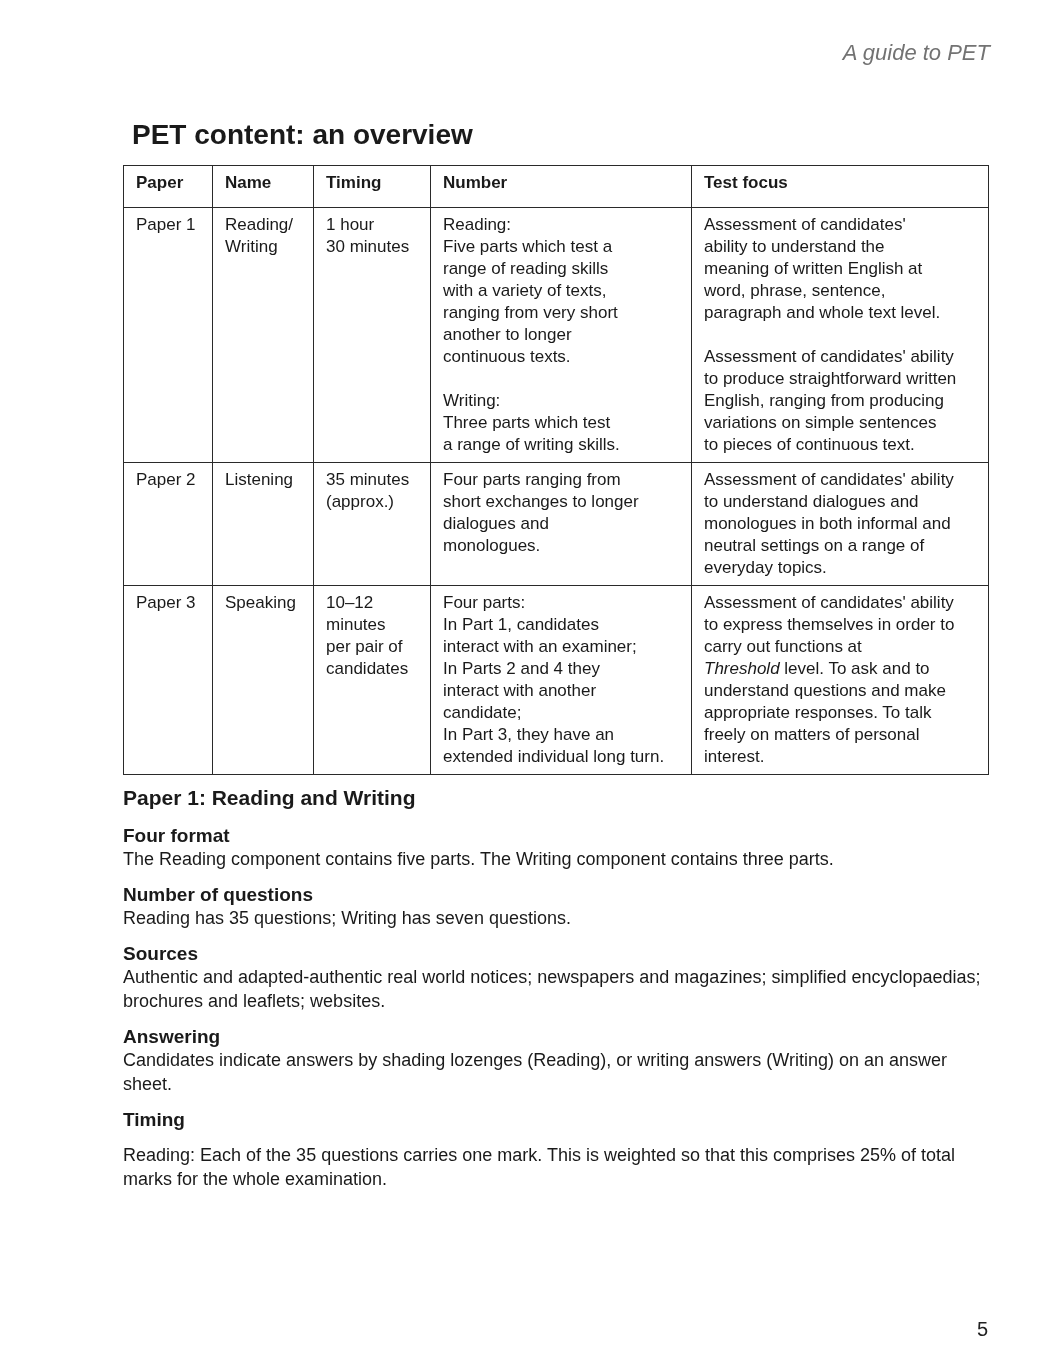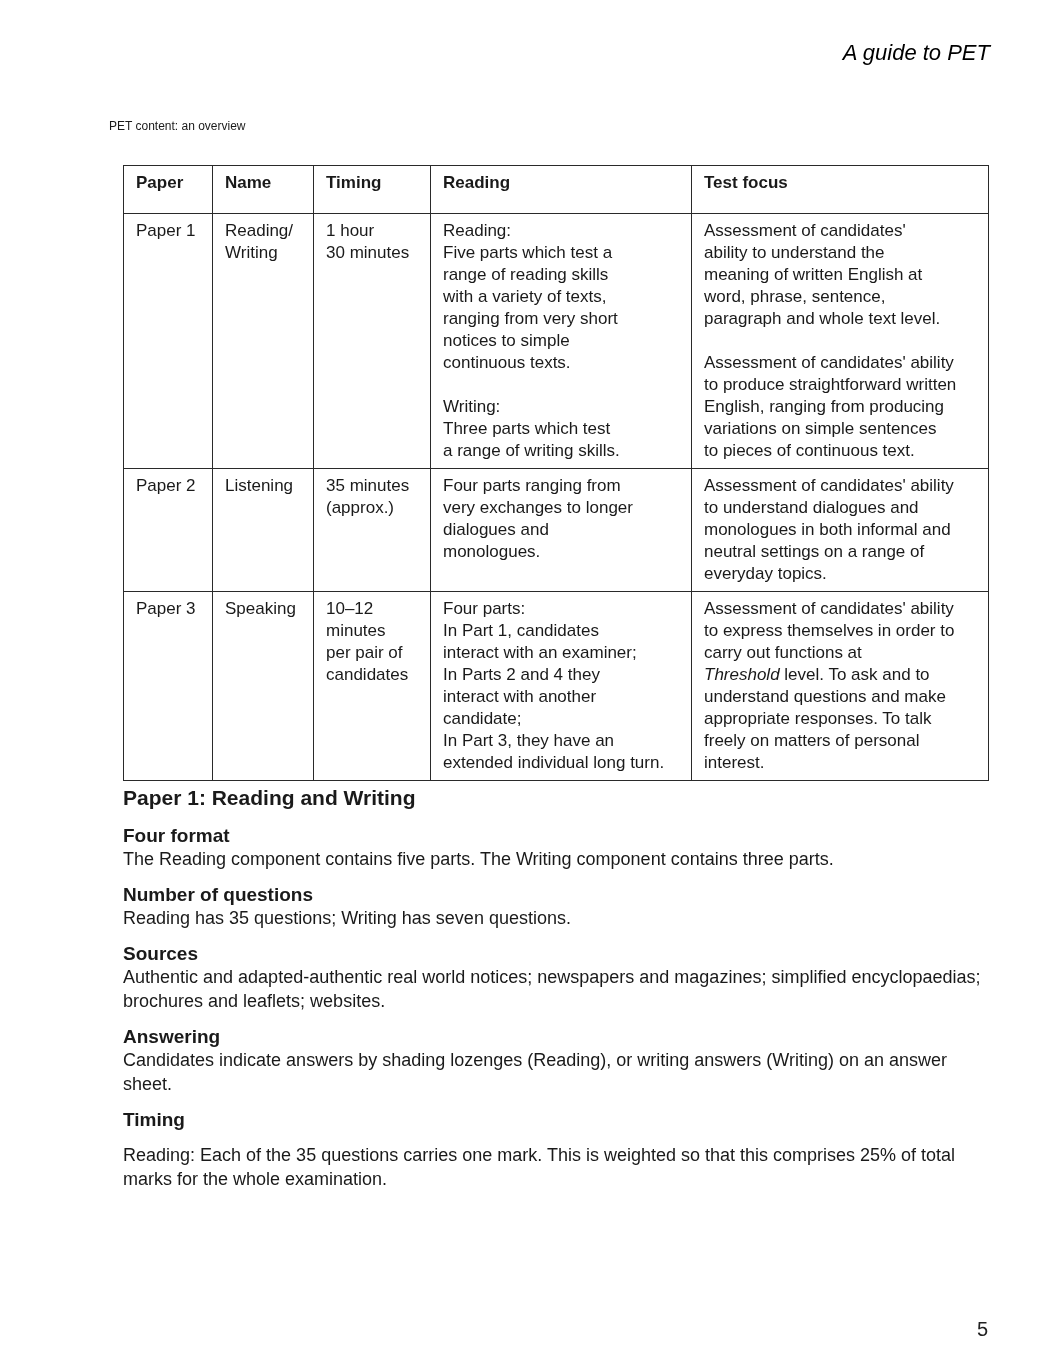--- a/index.html
+++ b/index.html
@@ -9,7 +9,7 @@
     }
     .running-head {
       position: absolute; right: 66px; top: 40px;
-      font-style: italic; font-size: 22px; color: #000000; margin-left: 28px;
+      font-style: italic; font-size: 22px; color: #737373; margin-left: 28px;
     }
     .section-title {
       position: absolute; left: 109px; top: 119px;

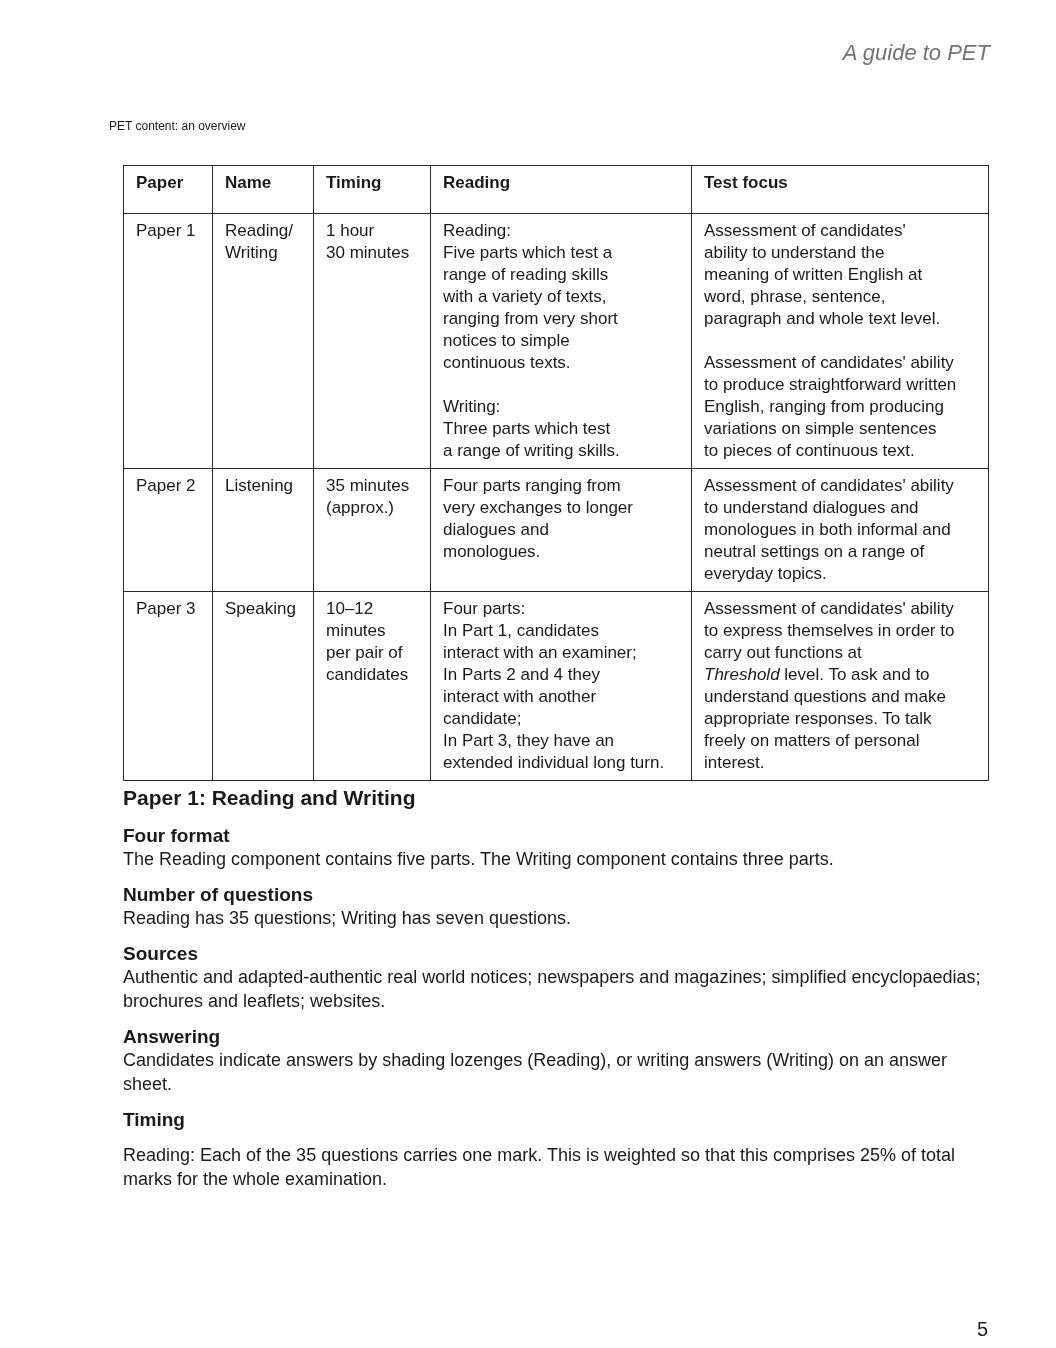--- a/index.html
+++ b/index.html
@@ -12,8 +12,8 @@
       font-style: italic; font-size: 22px; color: #737373; margin-left: 28px;
     }
     .section-title {
-      position: absolute; left: 109px; top: 119px;
-      font-weight: normal; font-size: 12px; color: #1a1a1a;
+      position: absolute; left: 132px; top: 119px;
+      font-weight: bold; font-size: 28px; color: #1a1a1a;
     }
     table.overview {
       position: absolute; left: 123px; top: 165px;

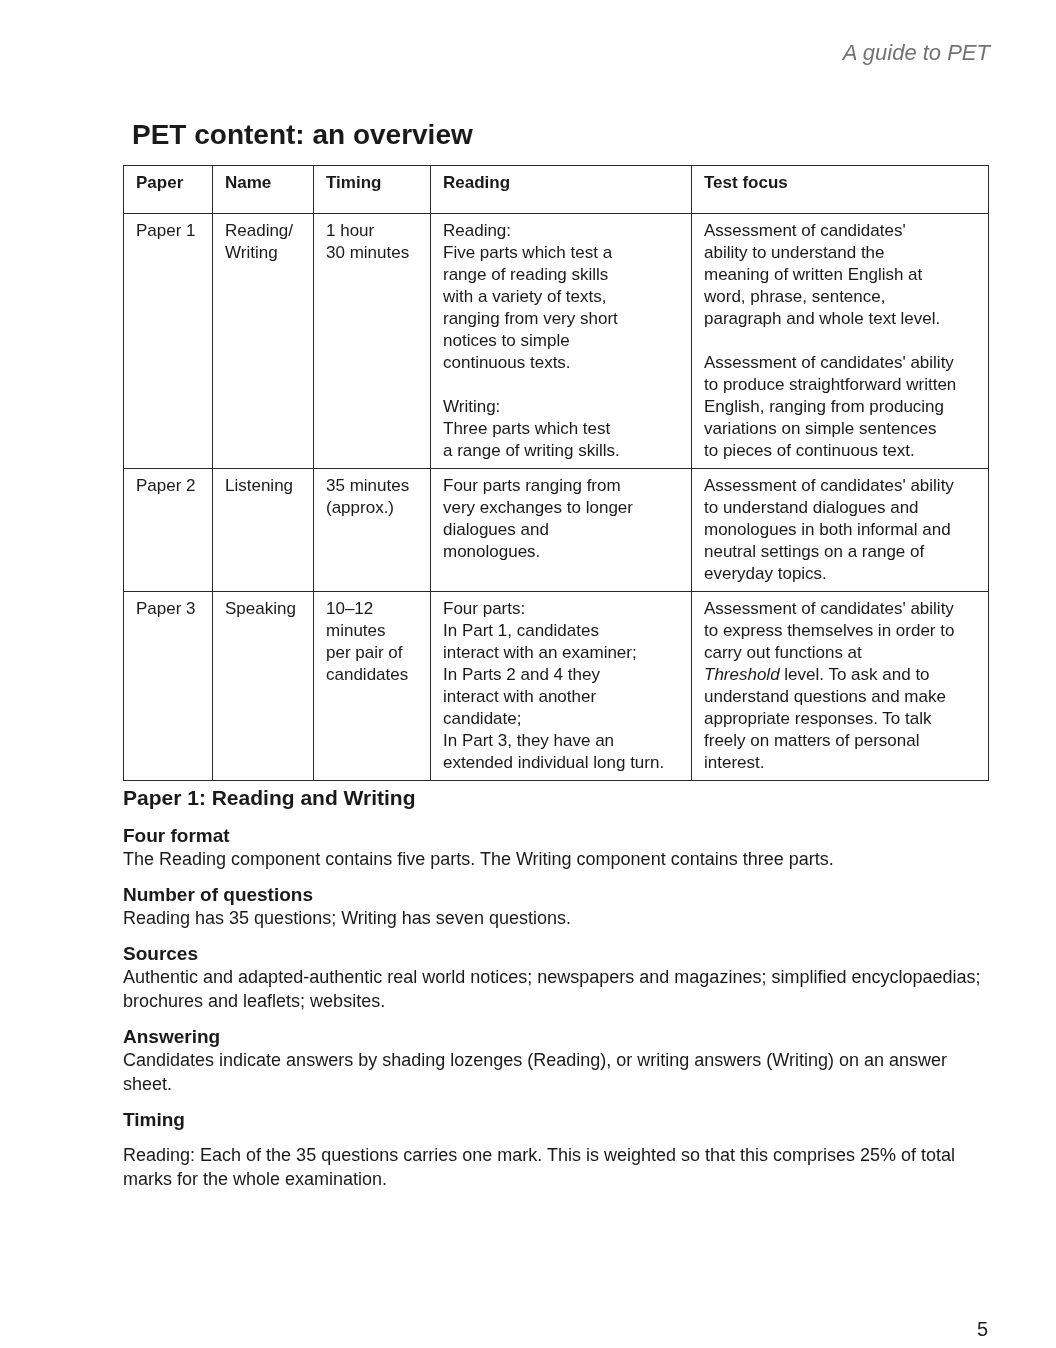--- a/index.html
+++ b/index.html
@@ -24,7 +24,7 @@
       border: 1.5px solid #2a2a2a; vertical-align: top; text-align: left;
       padding: 6px 10px 6px 12px;
     }
-    table.overview th { font-weight: bold; height: 22px; padding-top: 6px; padding-bottom: 19px; }
+    table.overview th { font-weight: bold; height: 22px; padding-top: 6px; padding-bottom: 13px; }
     .col-paper { width: 66px; }
     .col-name { width: 78px; }
     .col-timing { width: 94px; }

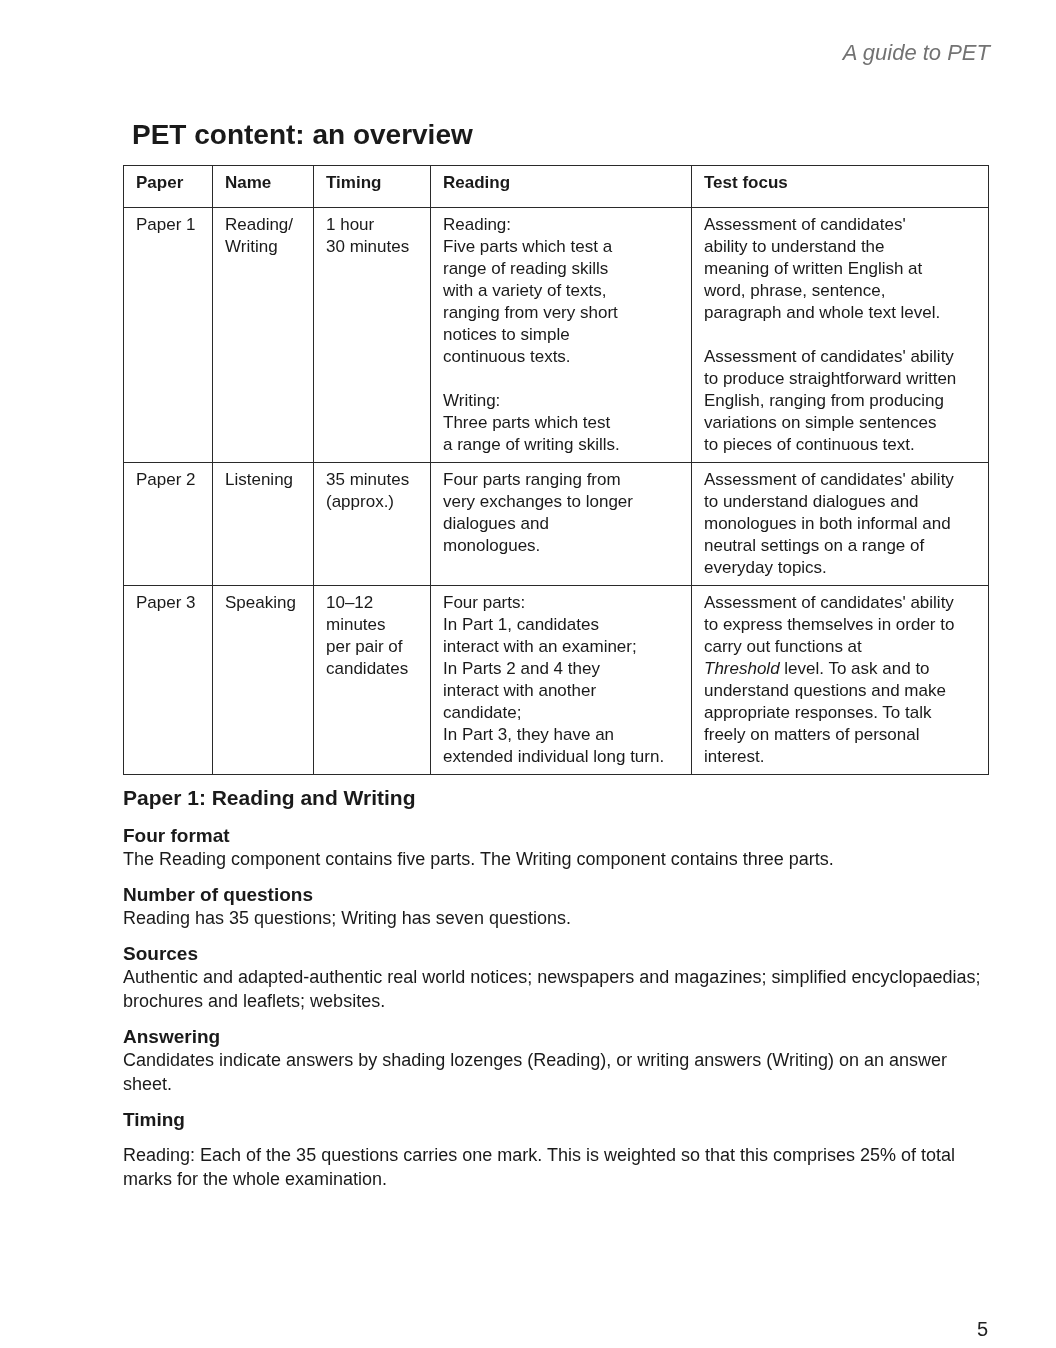--- a/index.html
+++ b/index.html
@@ -56,7 +56,7 @@
       <th class="col-paper">Paper</th>
       <th class="col-name">Name</th>
       <th class="col-timing">Timing</th>
-      <th class="col-content">Reading</th>
+      <th class="col-content">Number</th>
       <th>Test focus</th>
     </tr>
   </thead>

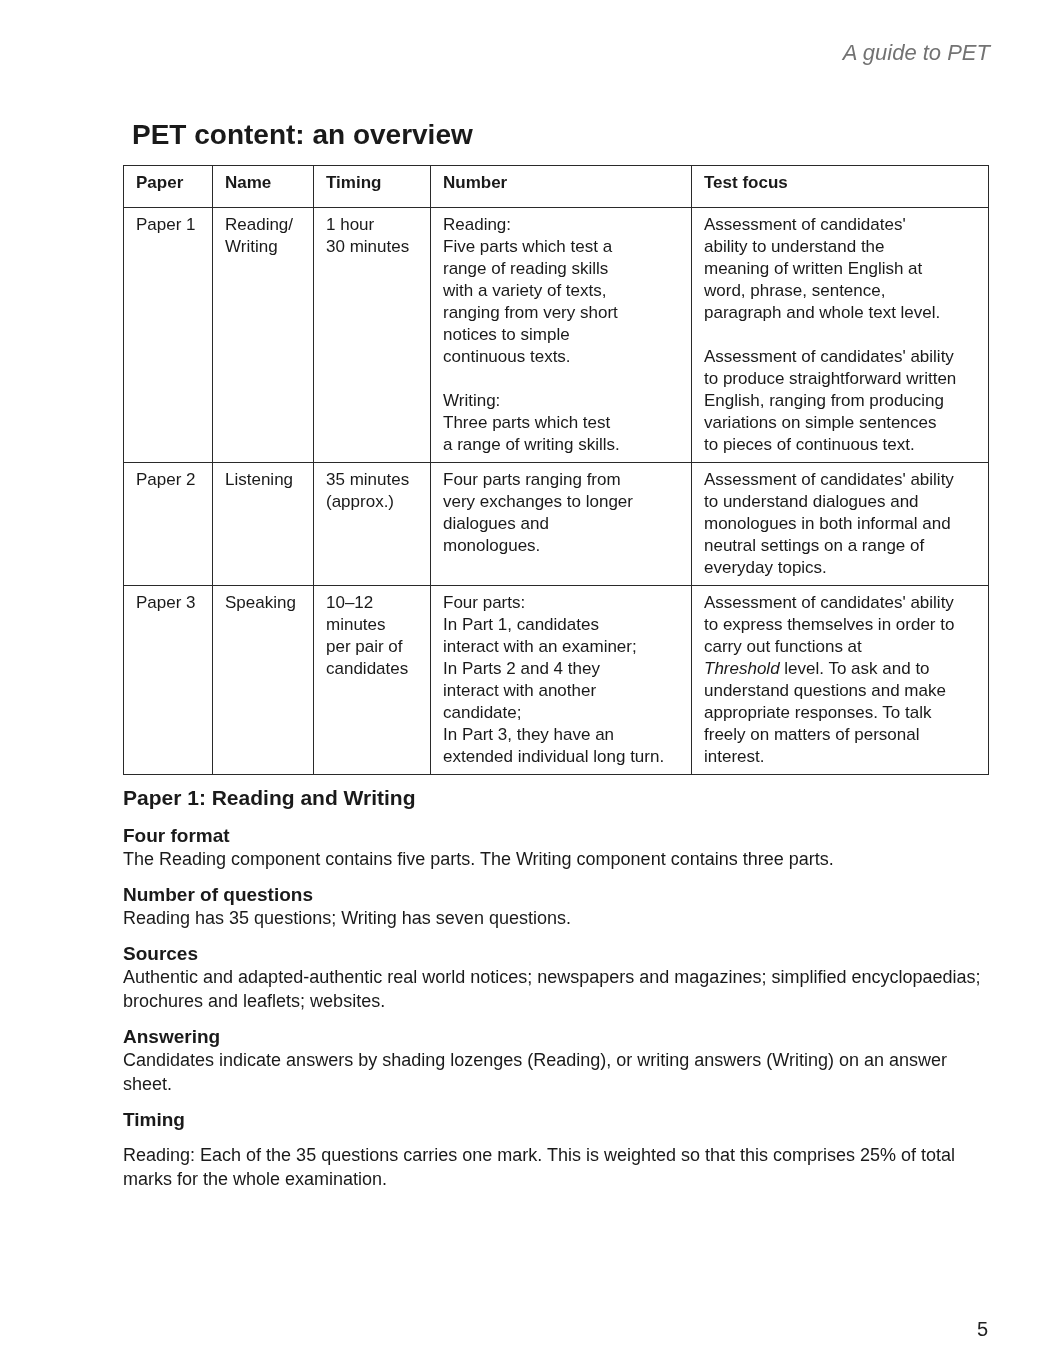--- a/index.html
+++ b/index.html
@@ -80,7 +80,7 @@
         <span class="line">range of reading skills</span>
         <span class="line">with a variety of texts,</span>
         <span class="line">ranging from very short</span>
-        <span class="line">notices to simple</span>
+        <span class="line">another to longer</span>
         <span class="line">continuous texts.</span>
         <span class="gap"></span>
         <span class="line">Writing:</span>

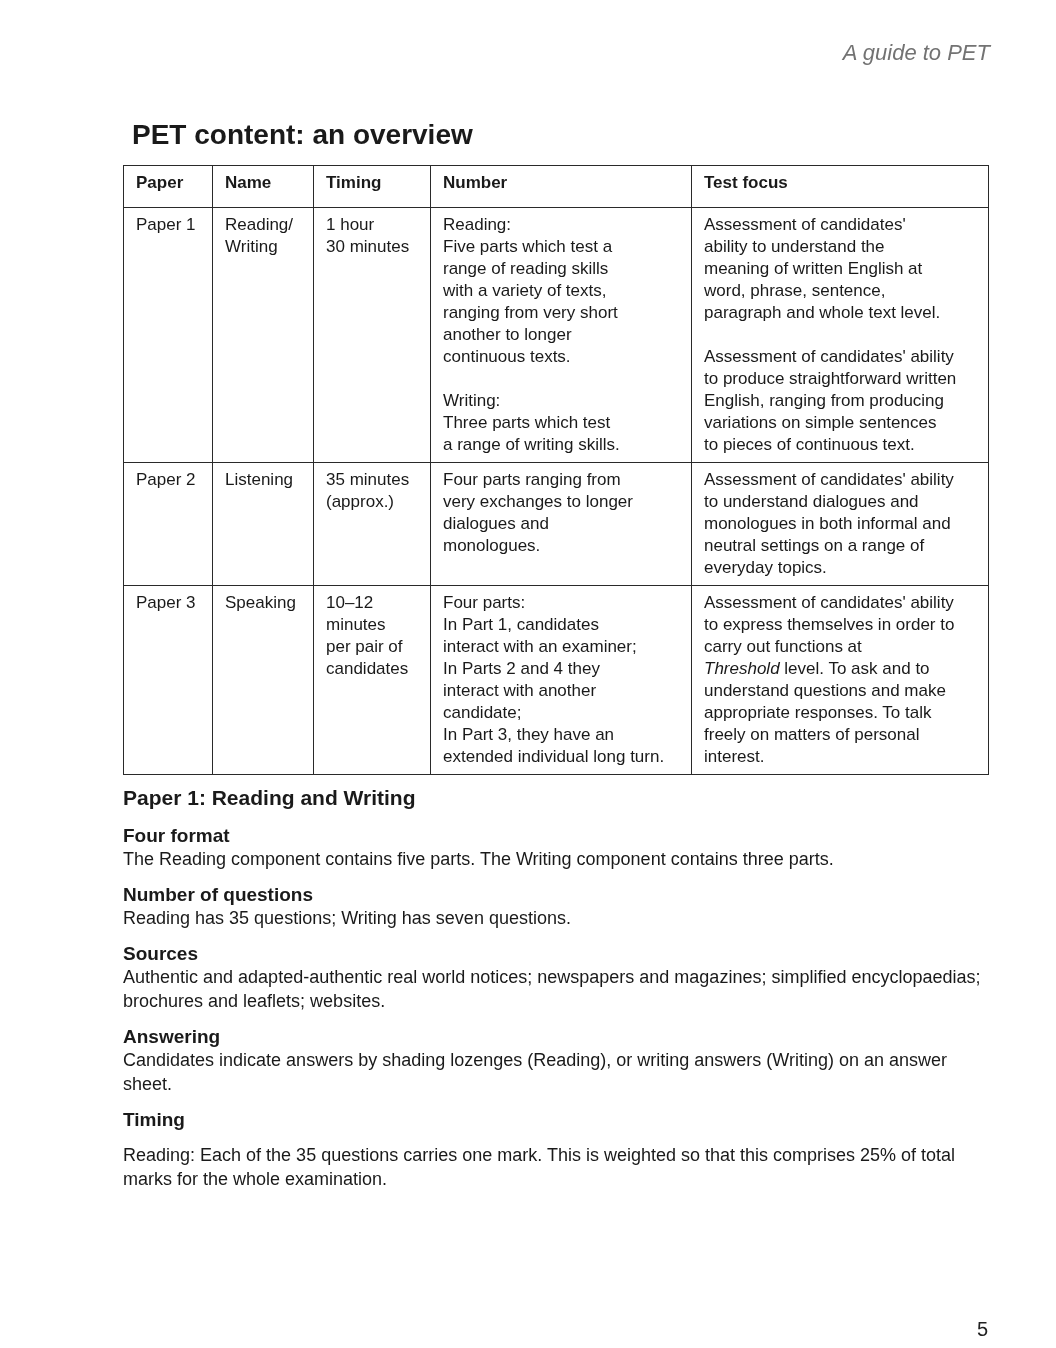--- a/index.html
+++ b/index.html
@@ -115,7 +115,7 @@
       </td>
       <td>
         <span class="line">Four parts ranging from</span>
-        <span class="line">very exchanges to longer</span>
+        <span class="line">short exchanges to longer</span>
         <span class="line">dialogues and</span>
         <span class="line">monologues.</span>
       </td>

